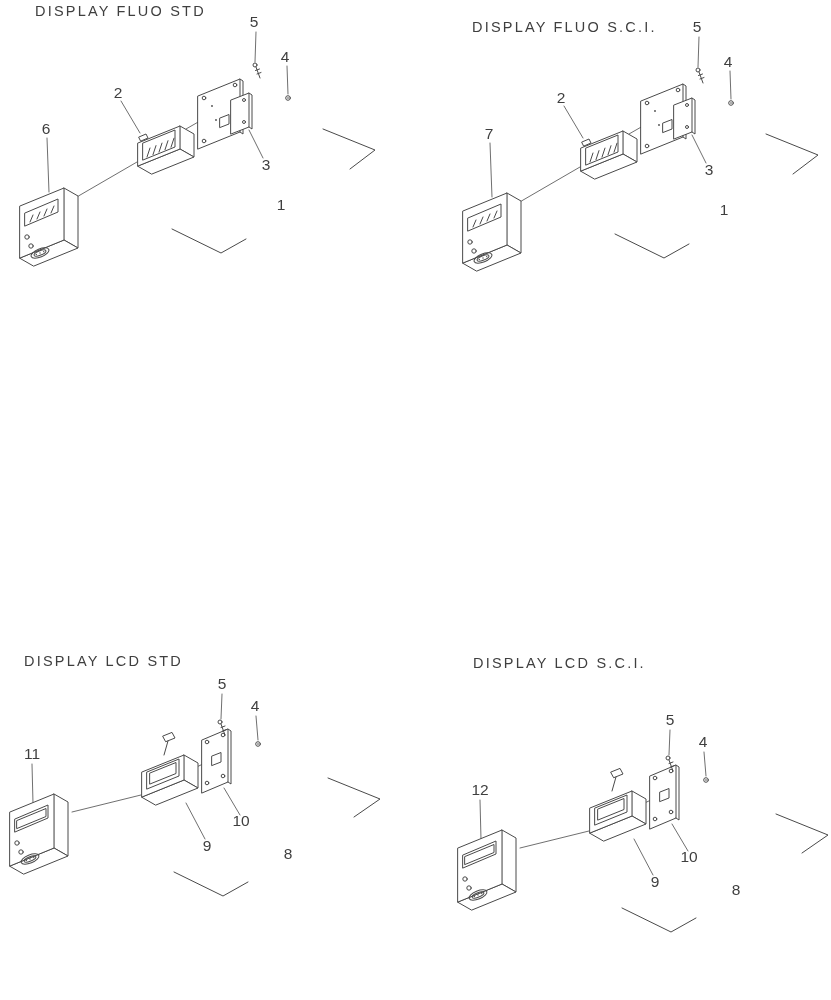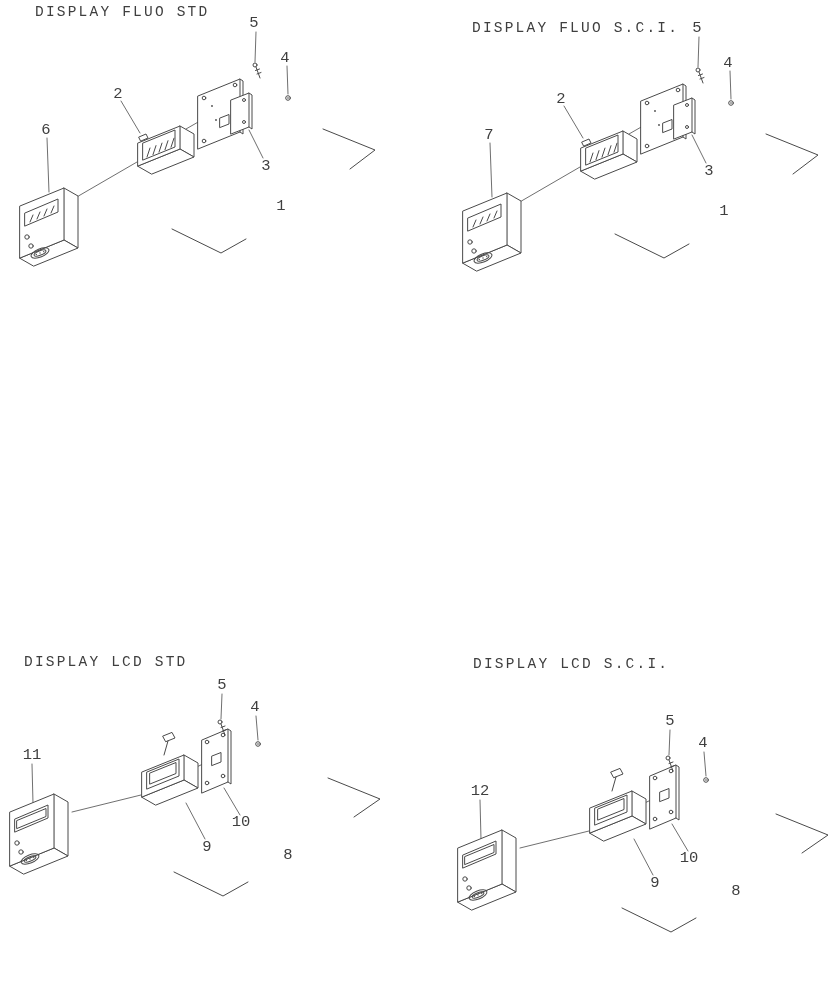--- a/index.html
+++ b/index.html
@@ -7,7 +7,7 @@
     position:relative;
     width:831px;height:1000px;
     background:#ffffff;
-    font-family:Liberation Mono, monospace;
+    font-family:Liberation Sans, sans-serif;
     overflow:hidden;
   }
   svg{display:block;}

